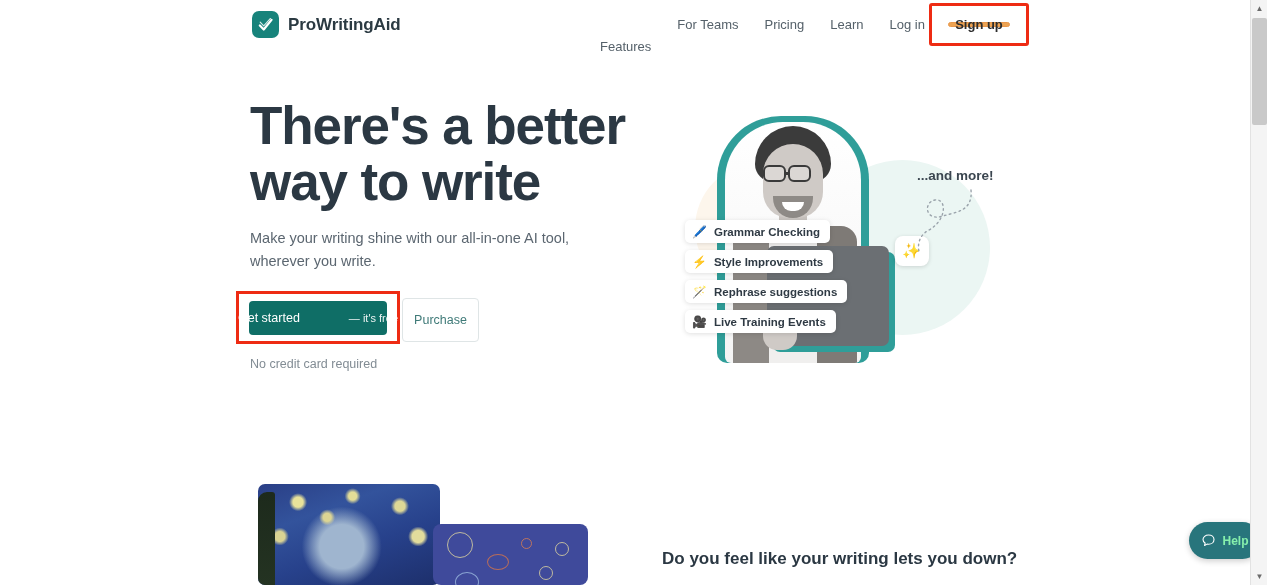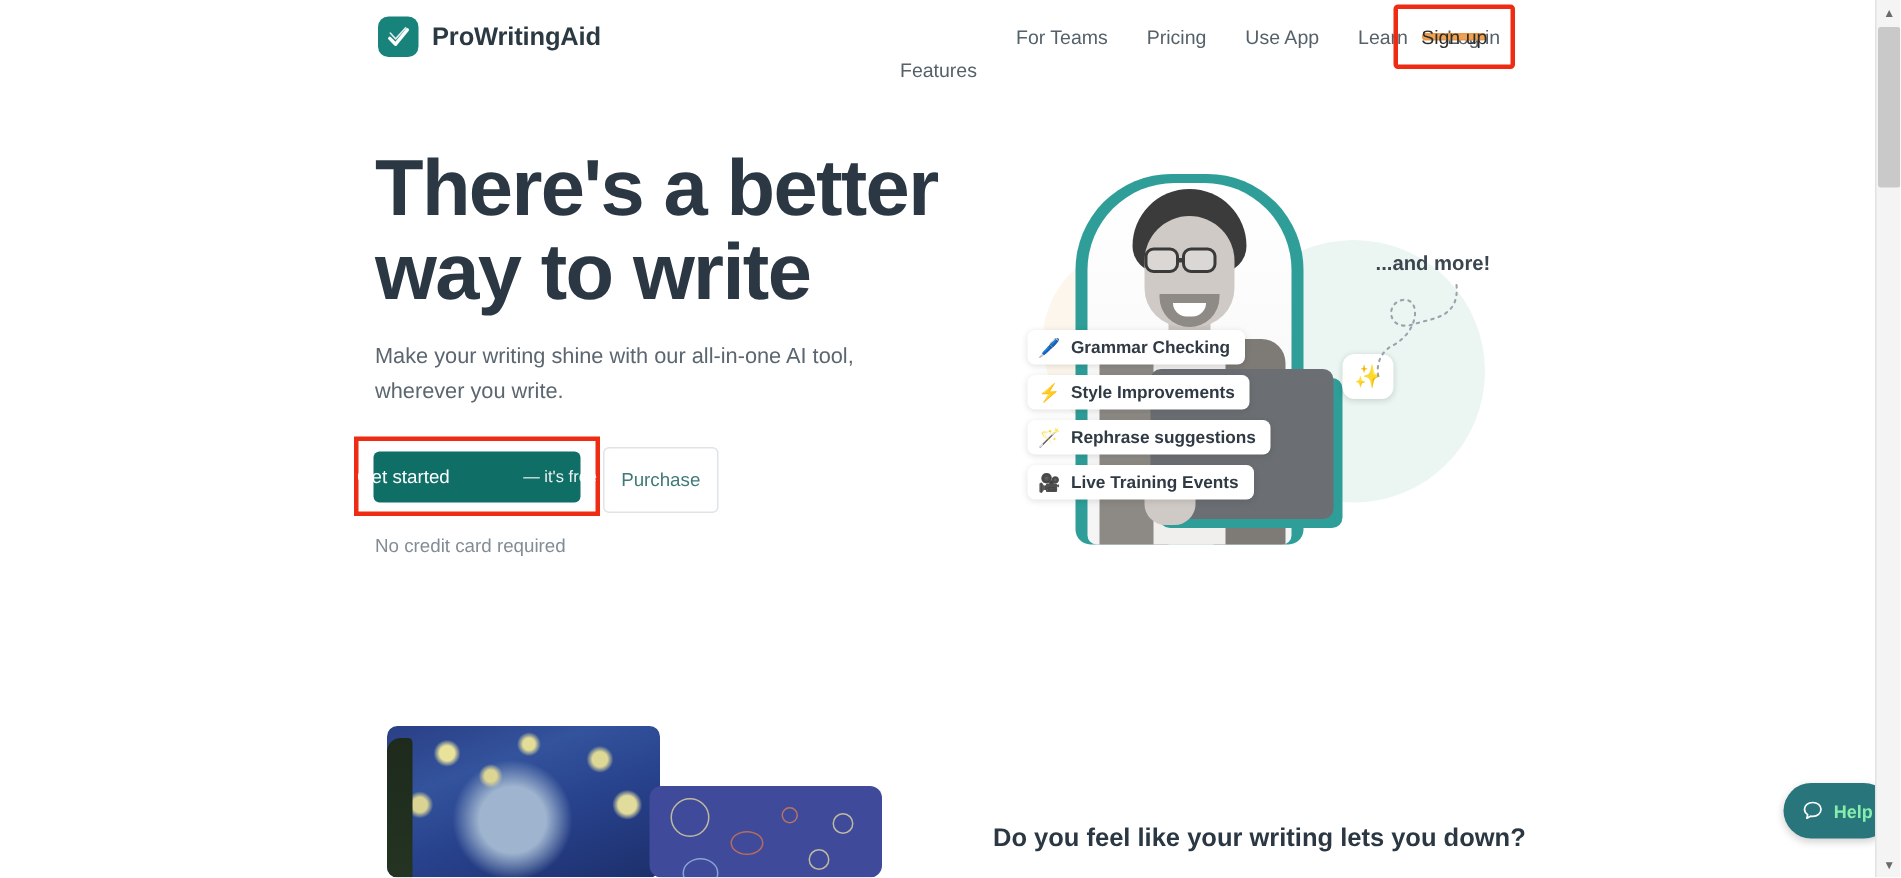--- a/index.html
+++ b/index.html
@@ -337,7 +337,6 @@
       <a href="#">Features</a>
       <a href="#">For Teams</a>
       <a href="#">Pricing</a>
-      <a href="#">Use App</a>
       <a href="#">Learn</a>
       <a href="#">Log in</a>
     </nav>

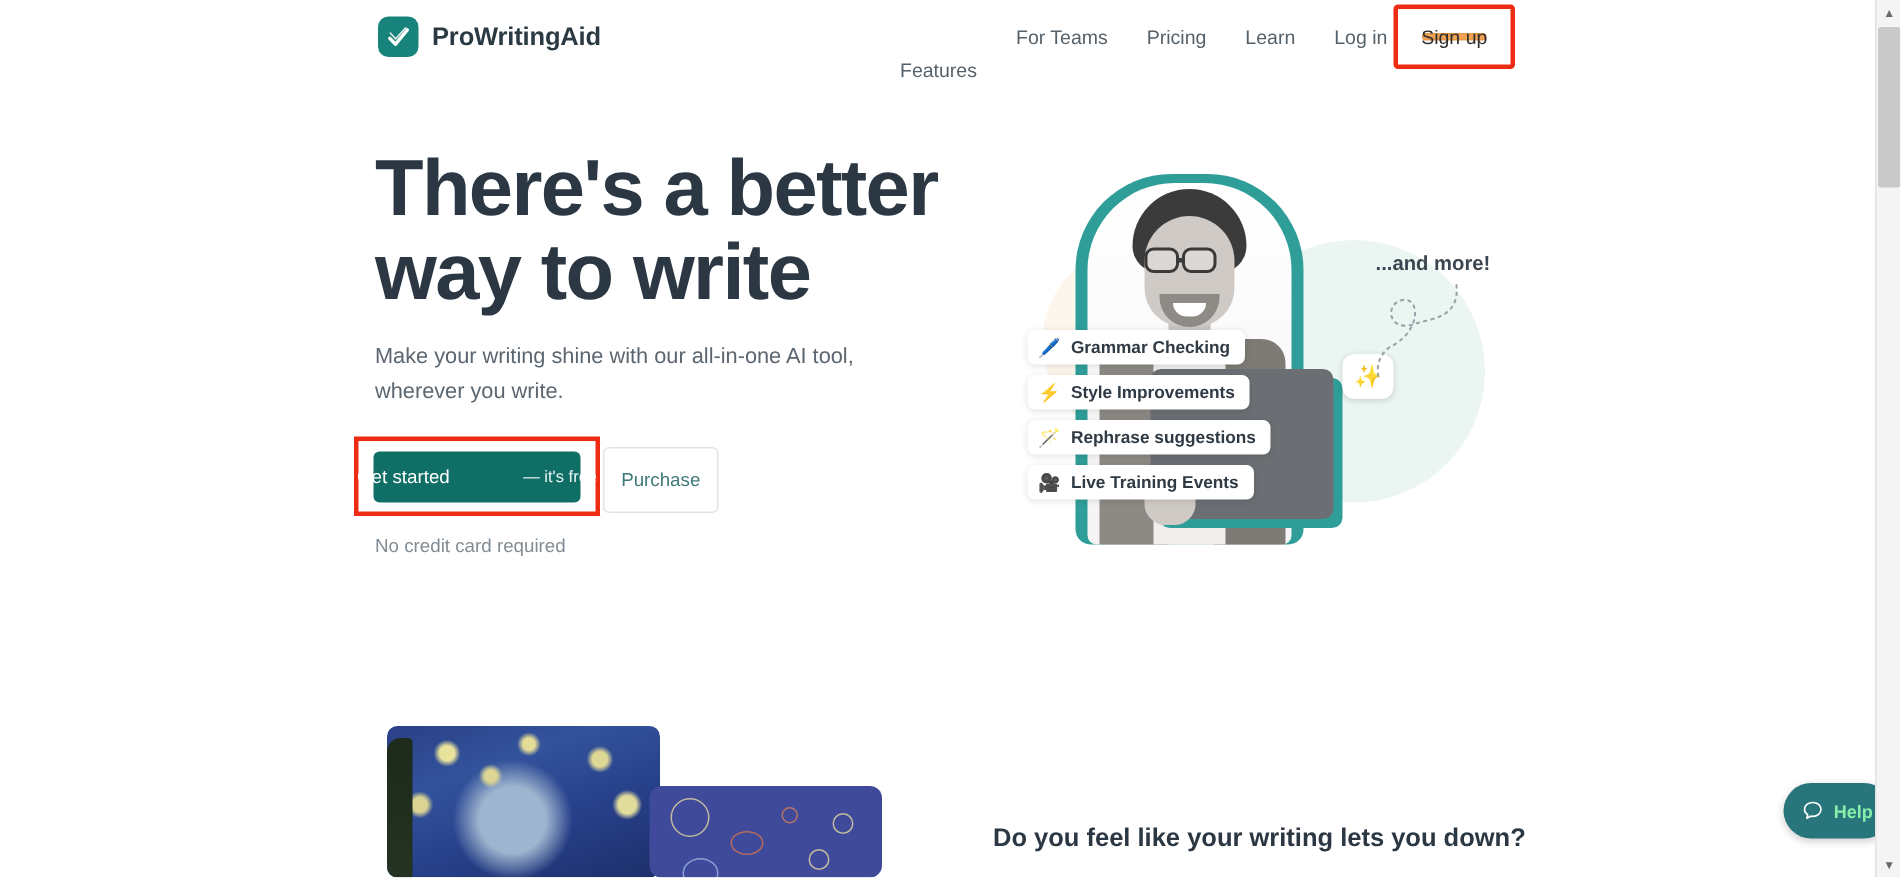--- a/index.html
+++ b/index.html
@@ -52,10 +52,11 @@
 
   .signup-wrap {
     position: absolute; left: 929px; top: 3px;
-    width: 81px; height: 43px;
+    width: 100px; height: 43px;
     border: 3px solid #ee2b13;
     border-radius: 3px;
     padding: 16px;
+    font-weight: bold;
   }
   .signup-btn {
     width: 100%; height: 100%;

